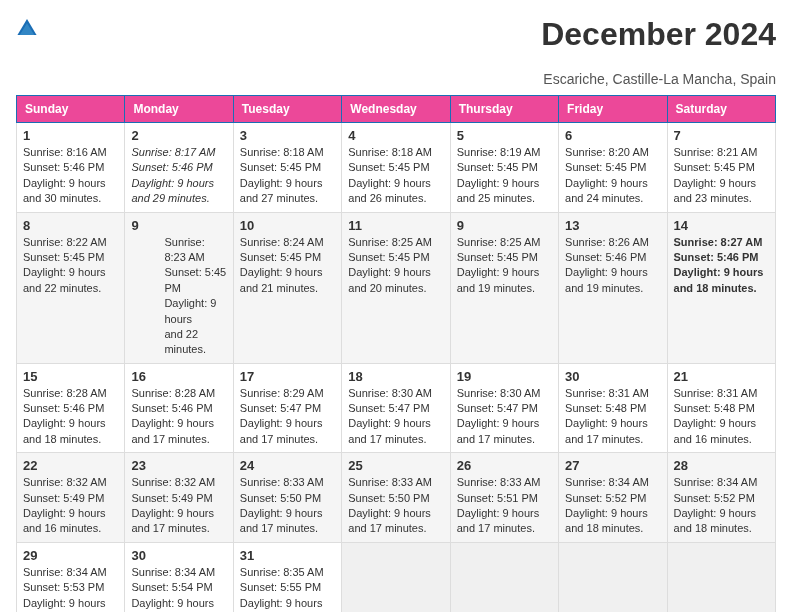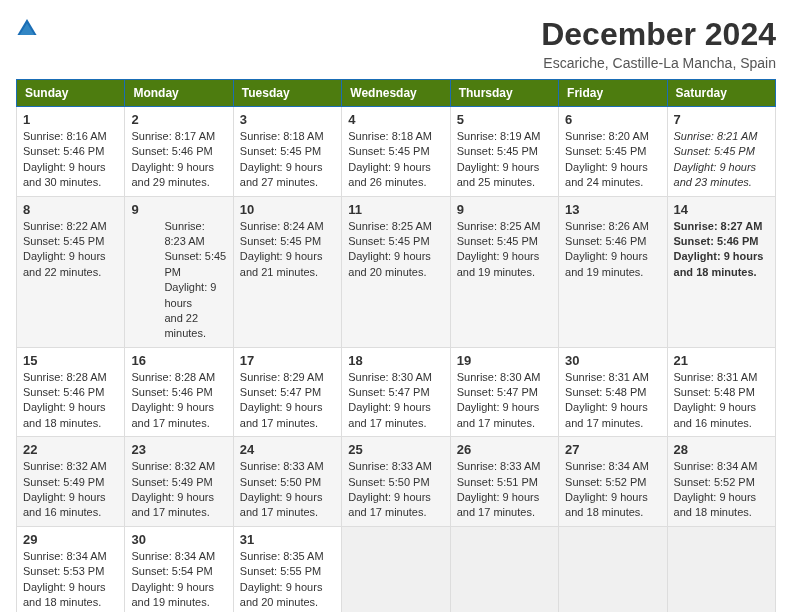--- a/index.html
+++ b/index.html
@@ -46,7 +46,7 @@
     .subtitle {
       font-size: 14px;
       color: #555;
-      margin-top: 2px;
+      margin-top: 18px;
     }
     .calendar {
       width: 100%;

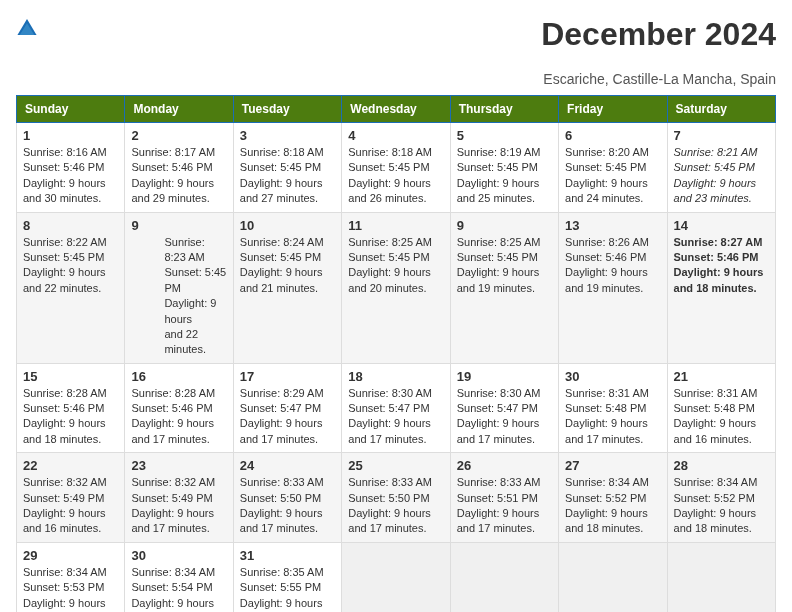--- a/index.html
+++ b/index.html
@@ -54,7 +54,7 @@
       font-size: 10px;
     }
     .calendar th {
-      background-color: #4d7c0f;
+      background-color: #ec4899;
       color: #fff;
       text-align: left;
       padding: 6px 8px;

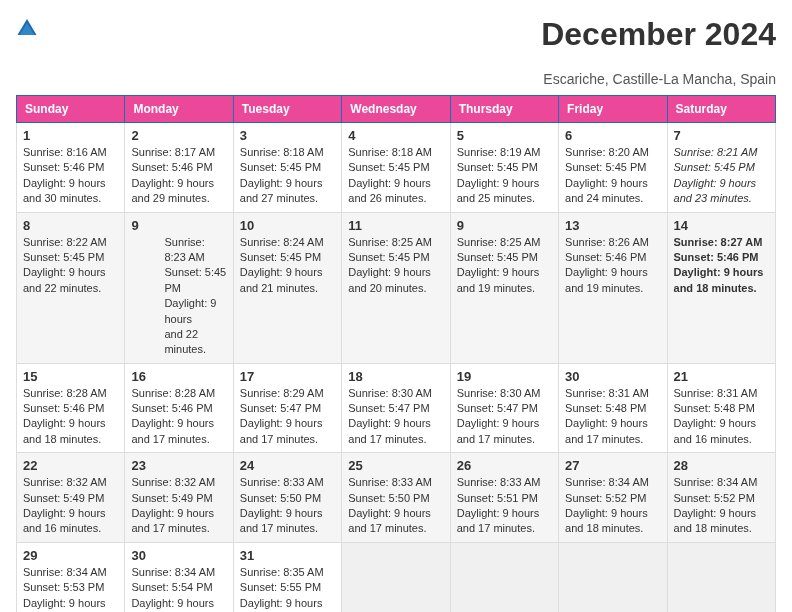--- a/index.html
+++ b/index.html
@@ -134,7 +134,7 @@
         </td>
         <td>
           <span class="day-number">2</span>
-          <div class="day-info" style="white-space: pre-line;">Sunrise: 8:17 AM
+          <div class="day-info" style="white-space: pre-line; font-style: italic;">Sunrise: 8:17 AM
 Sunset: 5:46 PM
 Daylight: 9 hours
 and 29 minutes.</div>

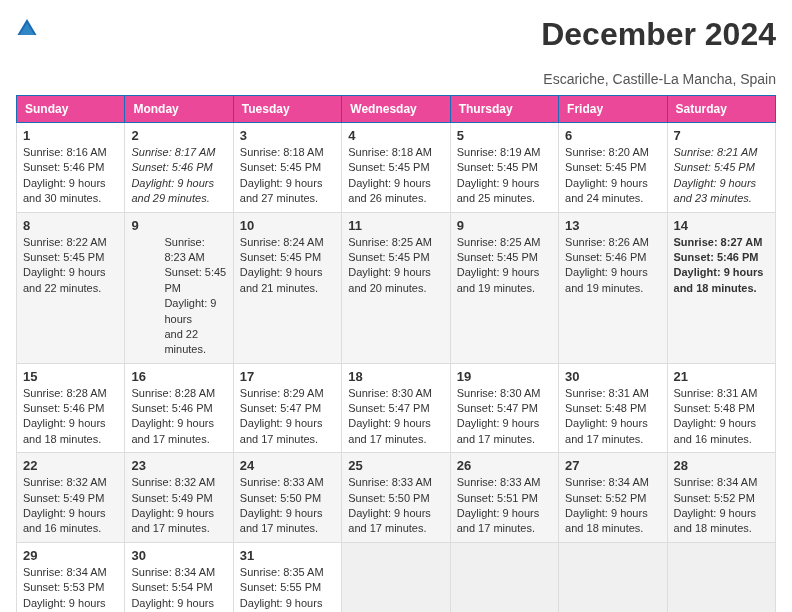--- a/index.html
+++ b/index.html
@@ -169,7 +169,7 @@
         </td>
         <td>
           <span class="day-number">7</span>
-          <div class="day-info" style="white-space: pre-line; font-style: italic;">Sunrise: 8:21 AM
+          <div class="day-info" style="white-space: pre-line;">Sunrise: 8:21 AM
 Sunset: 5:45 PM
 Daylight: 9 hours
 and 23 minutes.</div>

